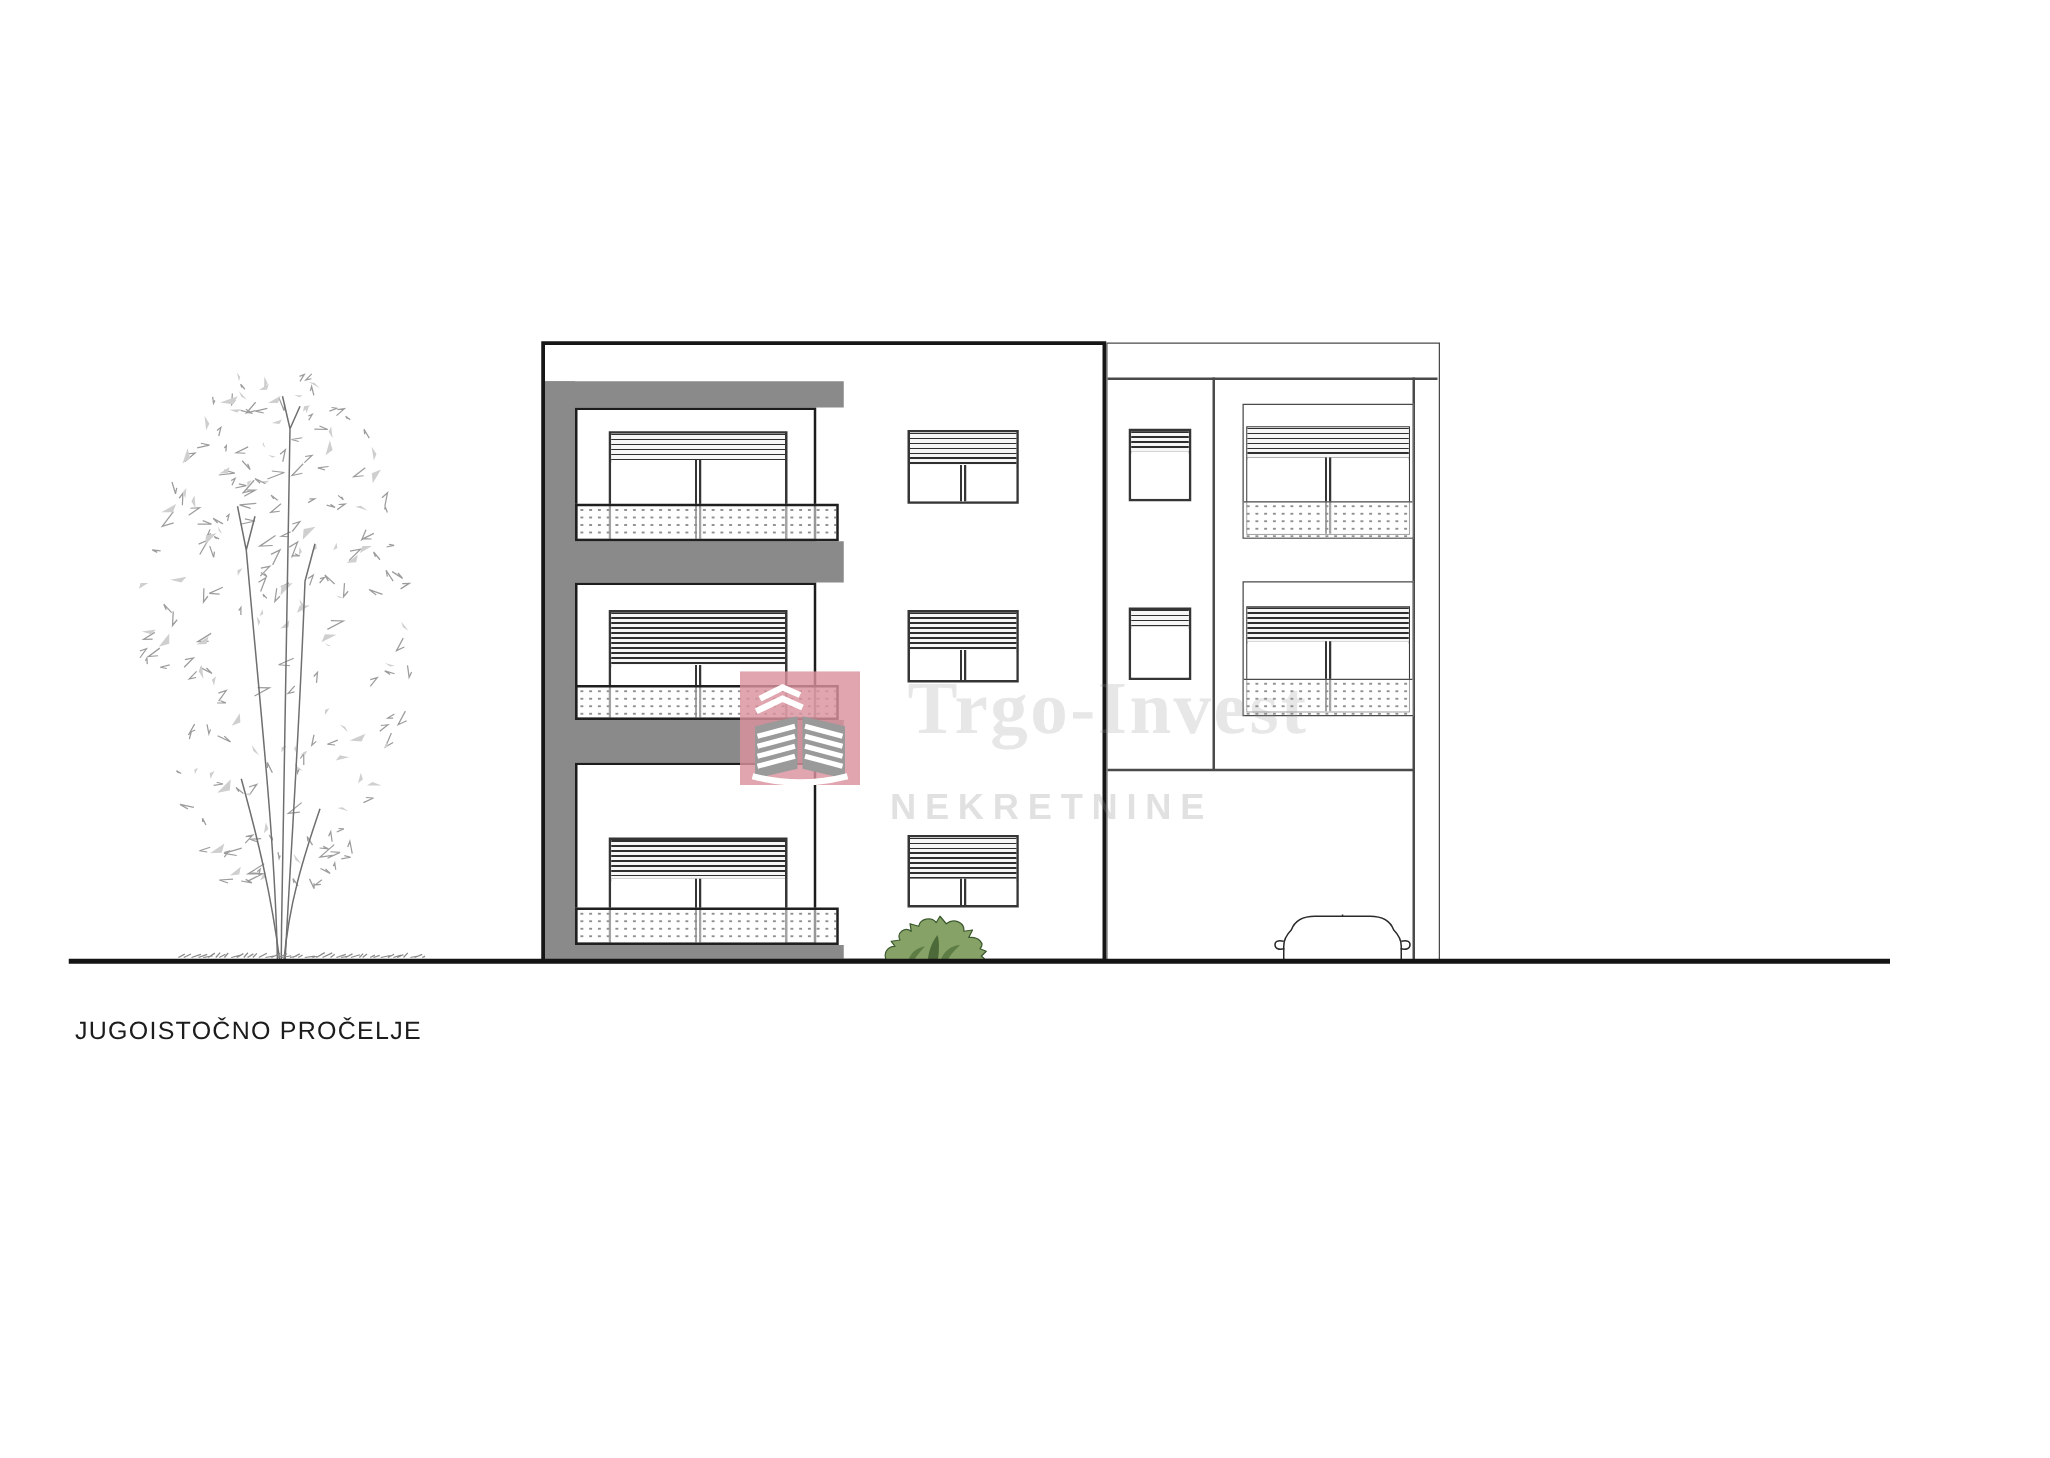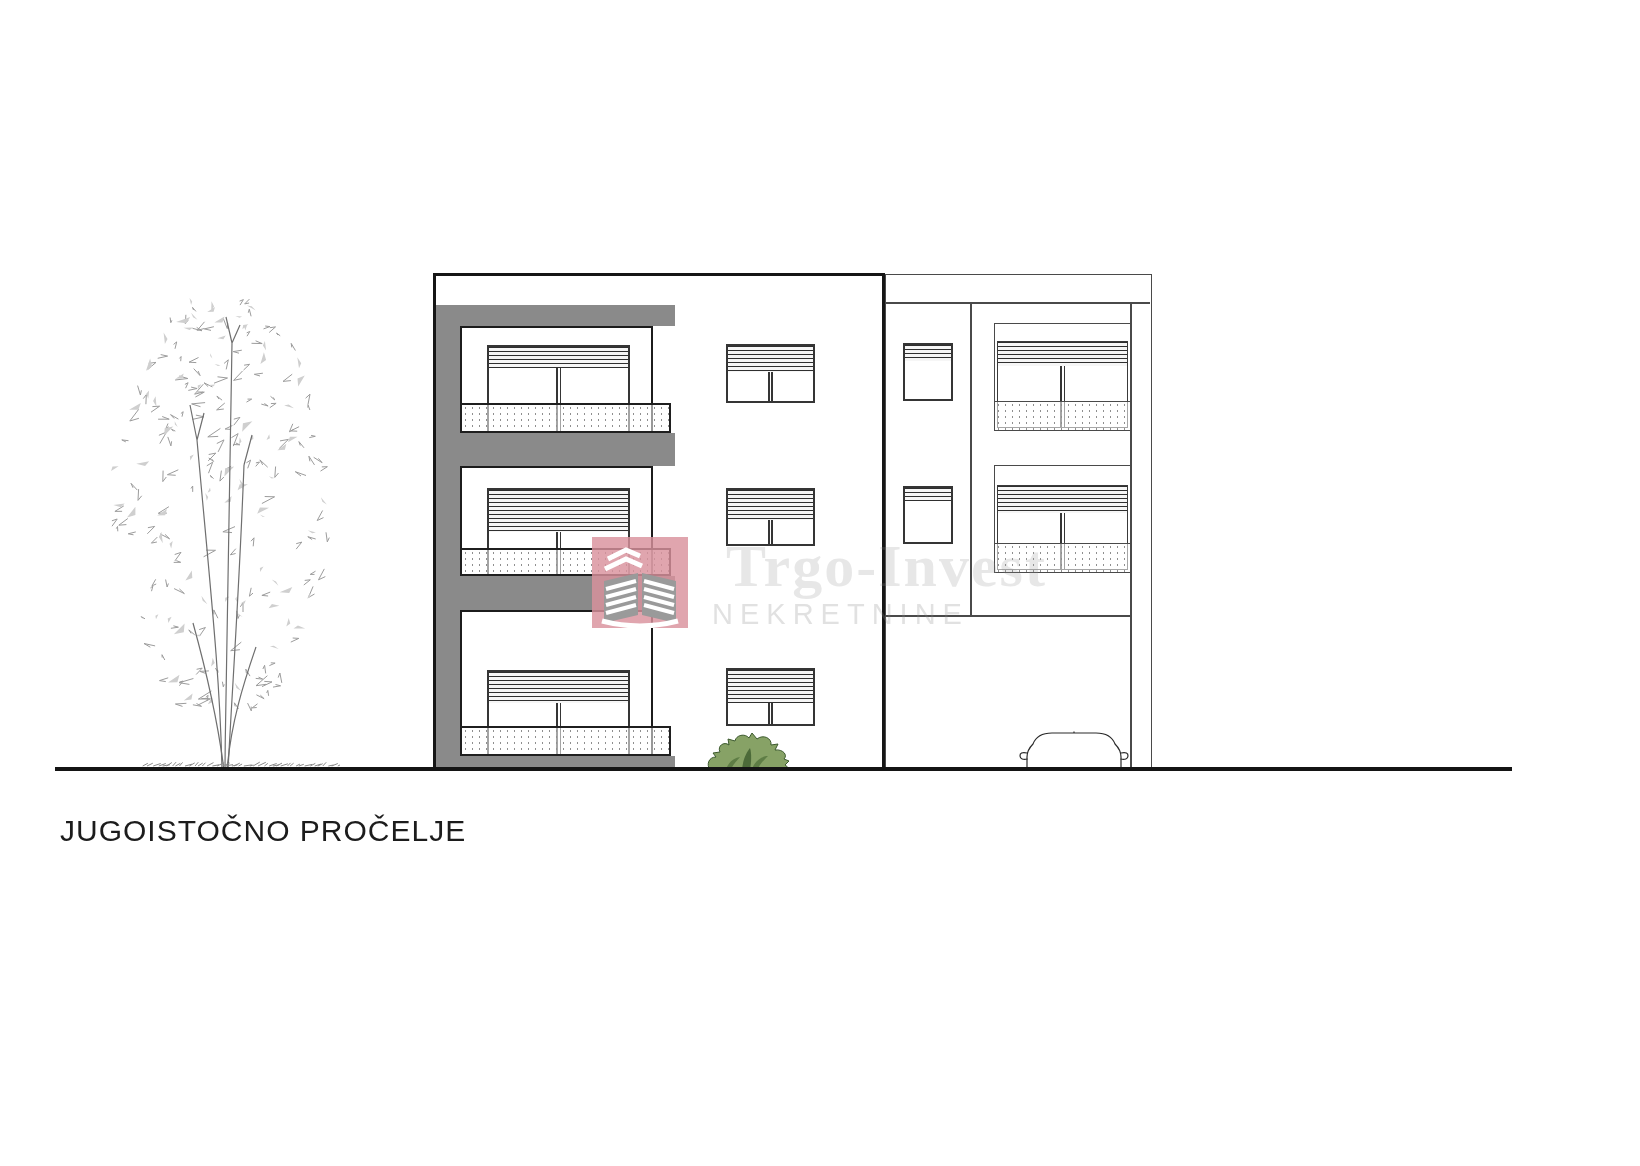--- a/index.html
+++ b/index.html
@@ -80,7 +80,7 @@
   .wm-logo{left:592px;top:537px;width:96px;height:91px;}
   .wm-title{left:698px;top:532px;font-family:"Liberation Serif",serif;font-weight:700;
             font-size:60px;color:rgba(145,145,145,0.22);letter-spacing:2px;white-space:nowrap;margin-left:28px;}
-  .wm-sub{left:712px;top:598px;font-weight:400;font-size:29px;
+  .wm-sub{left:712px;top:630px;font-weight:700;font-size:29px;
           color:rgba(140,140,140,0.26);letter-spacing:7px;white-space:nowrap;}
 
   svg{display:block;}

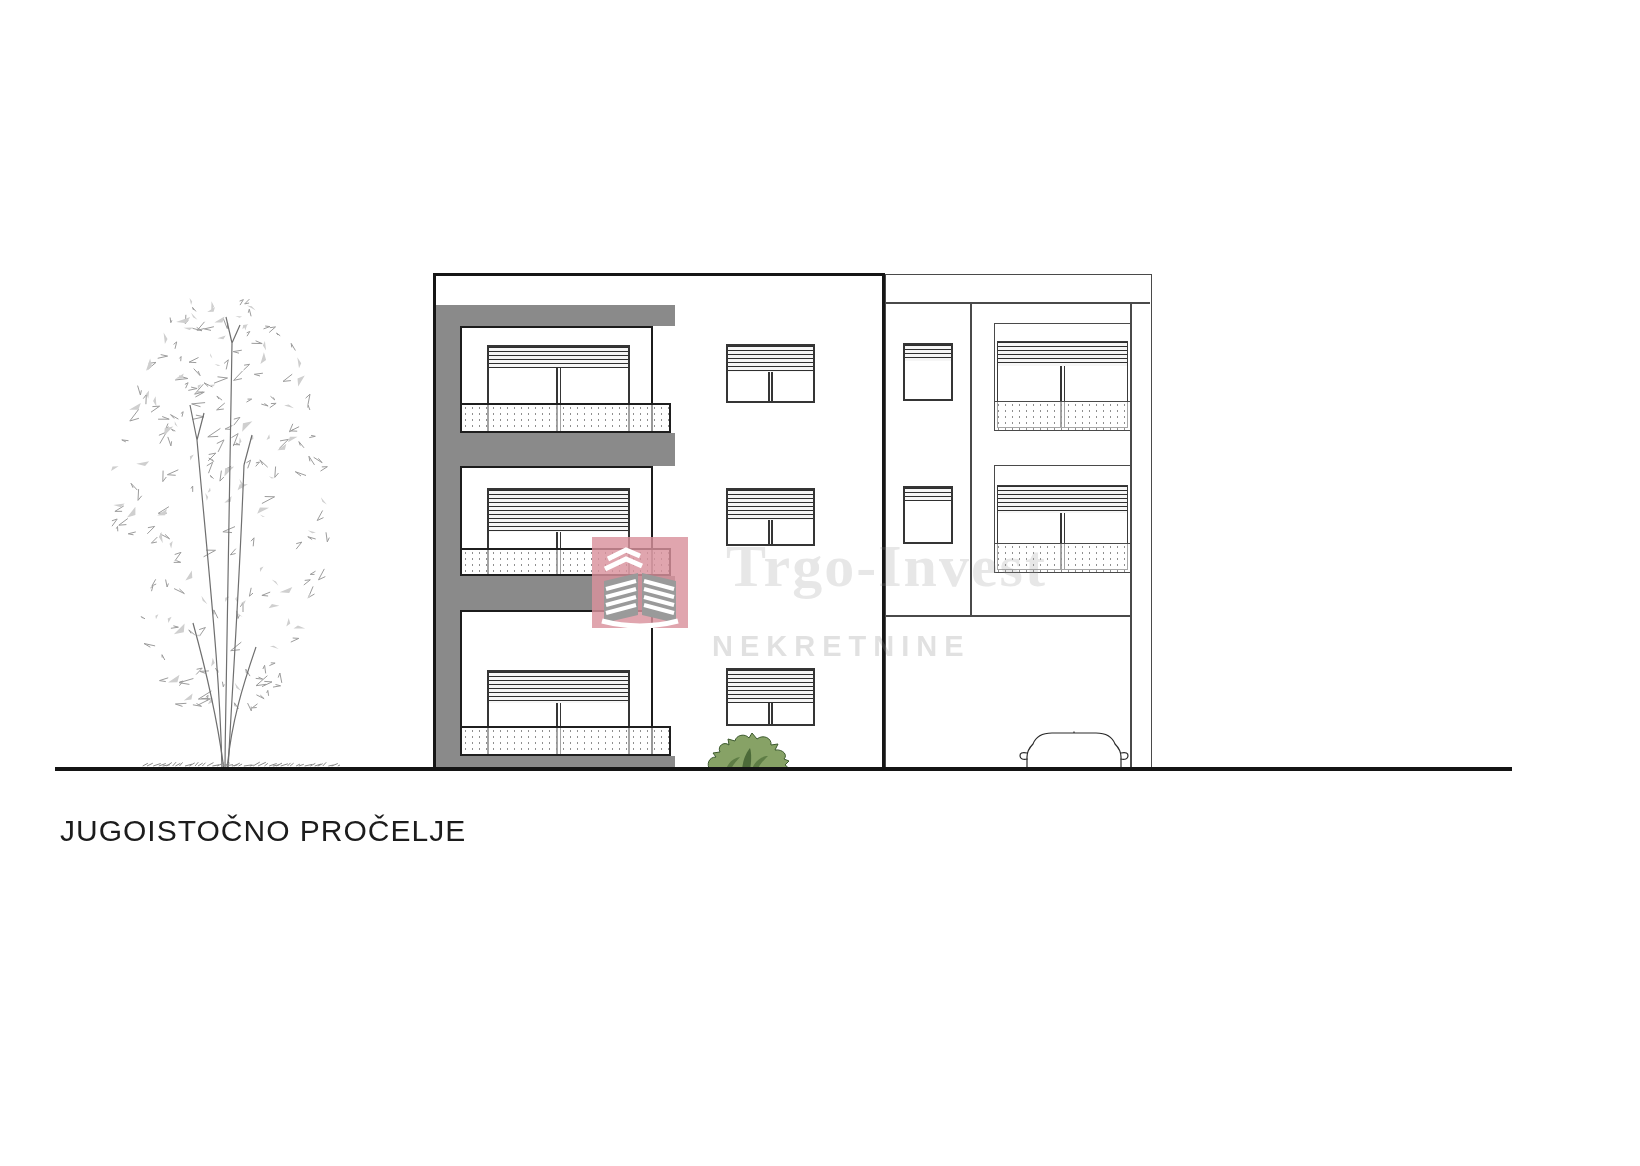--- a/index.html
+++ b/index.html
@@ -9,7 +9,7 @@
 
   
   .ground-line{left:55px;top:767px;width:1457px;height:4px;background:#141414;}
-  .drawing-title{left:60px;top:814px;font-size:30px;letter-spacing:1px;color:#1c1c1c;
+  .drawing-title{left:60px;top:814px;font-size:20px;letter-spacing:1px;color:#1c1c1c;
                  font-weight:400;white-space:nowrap;}
 
   

